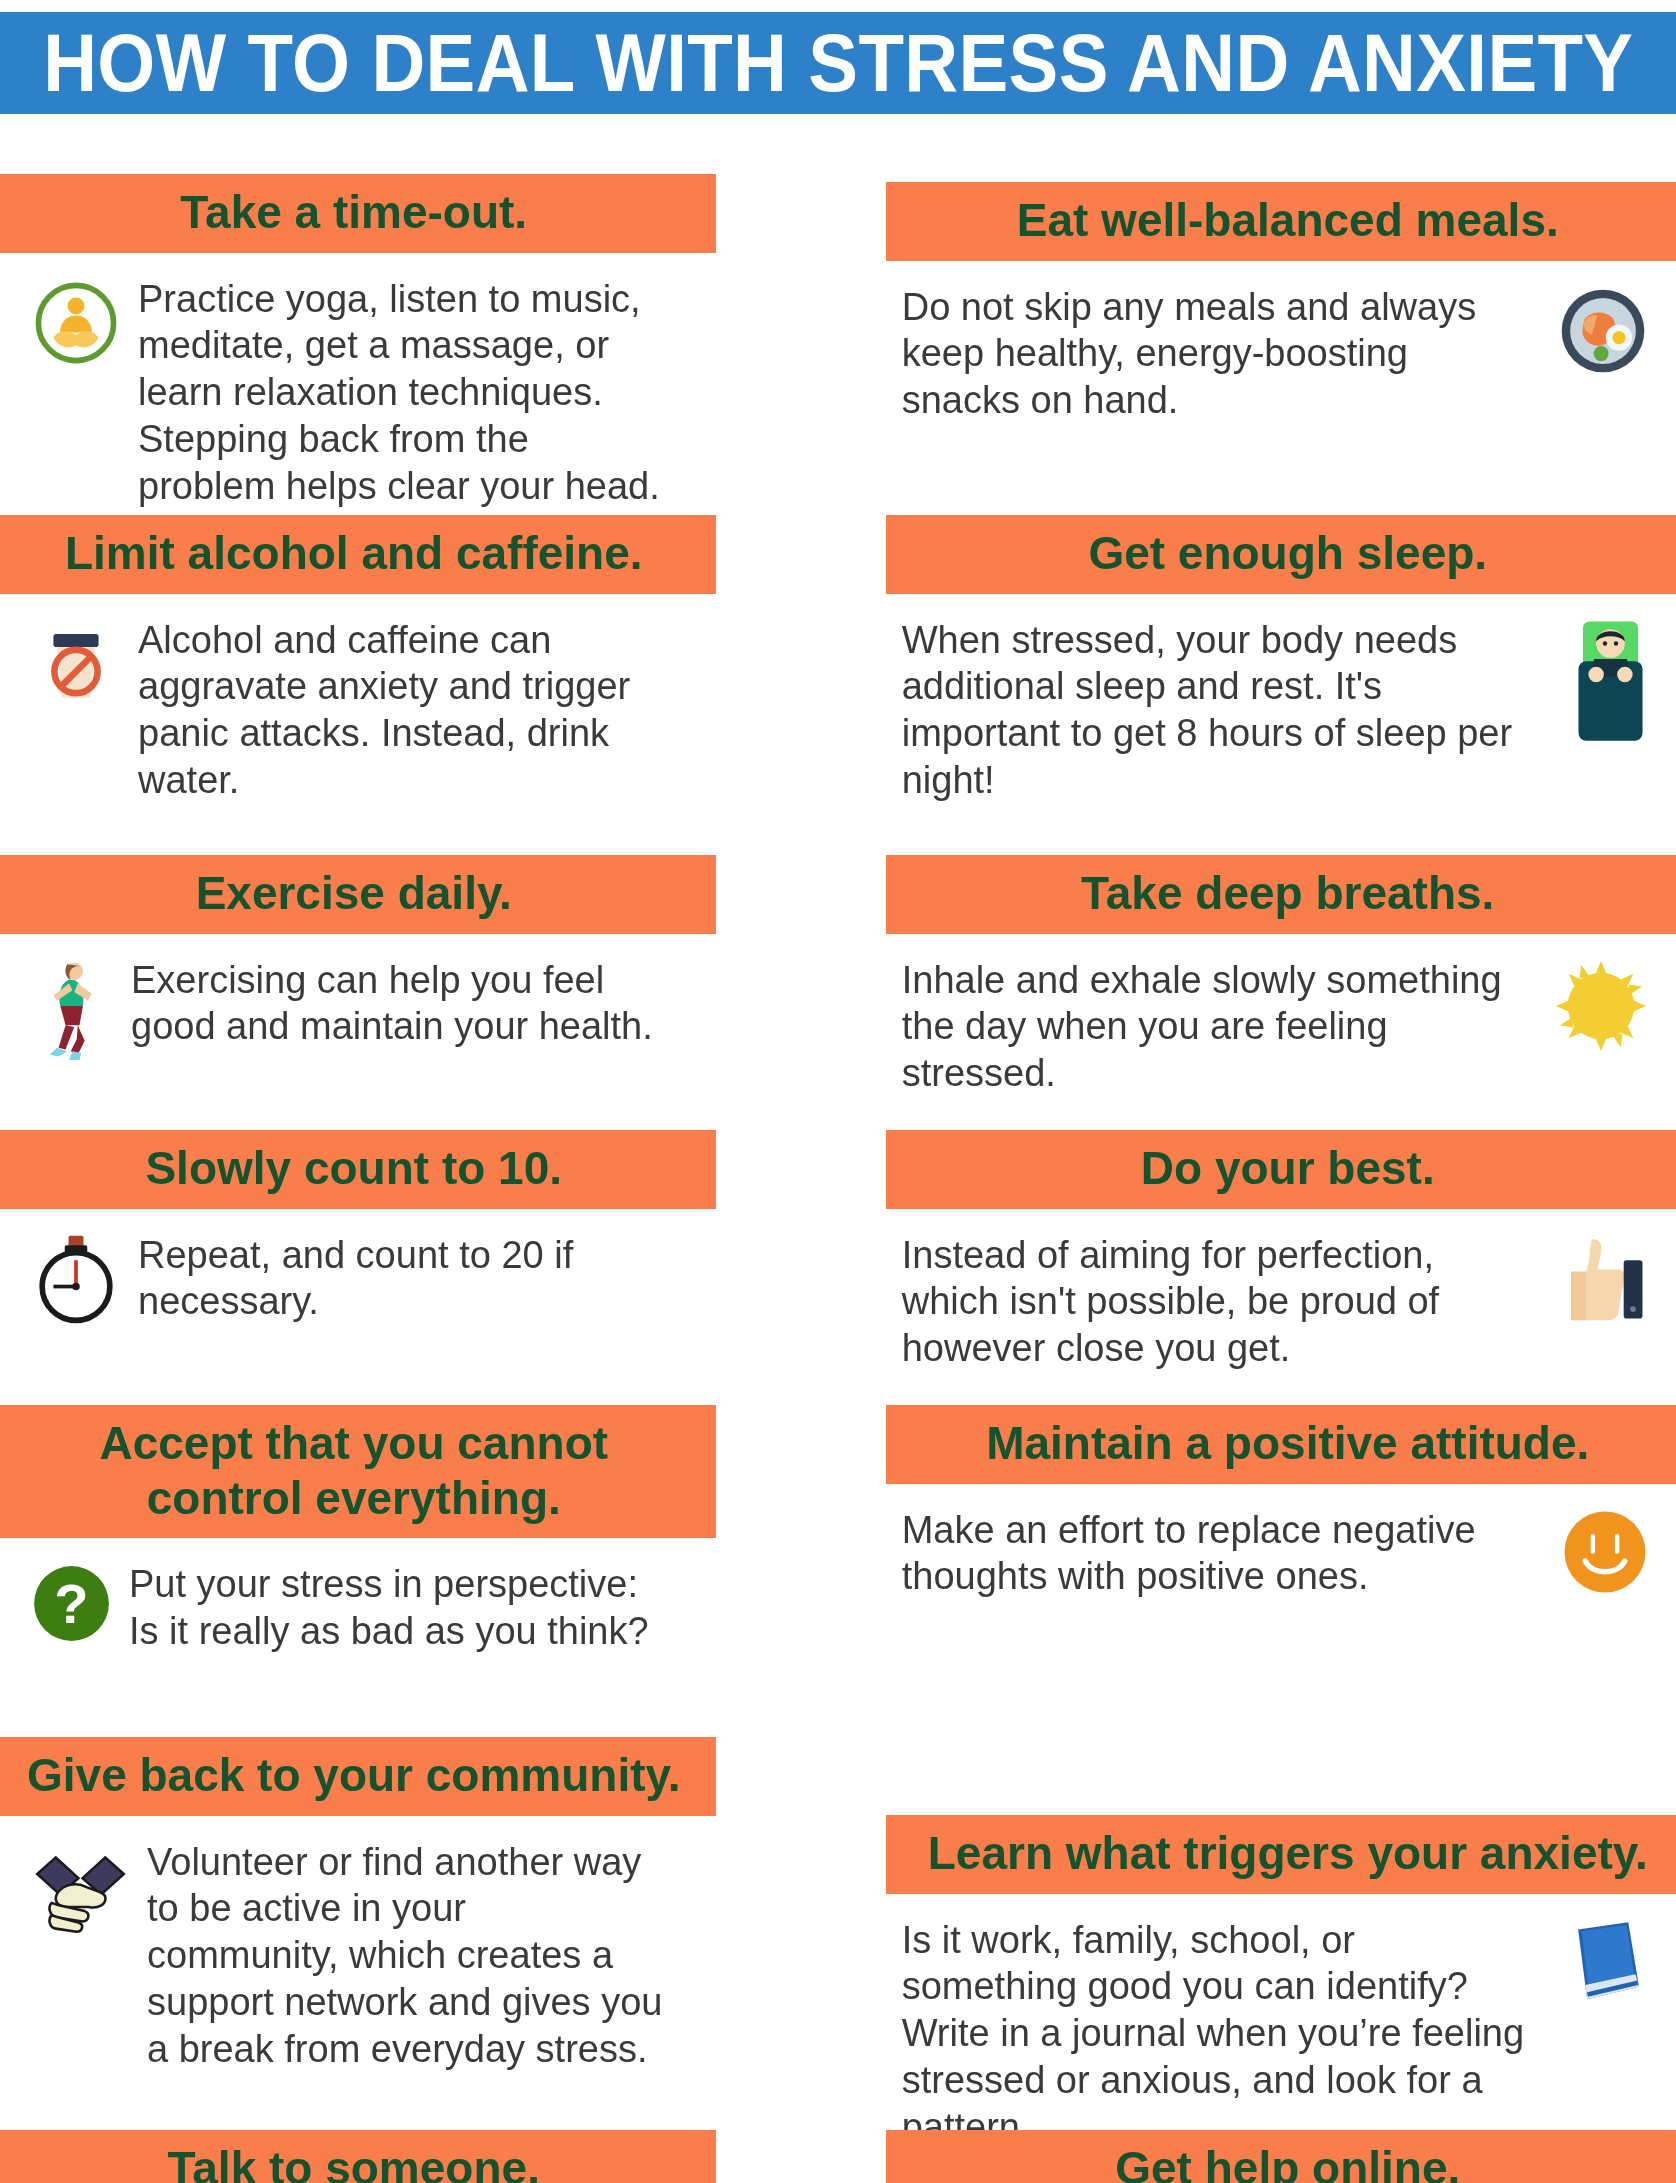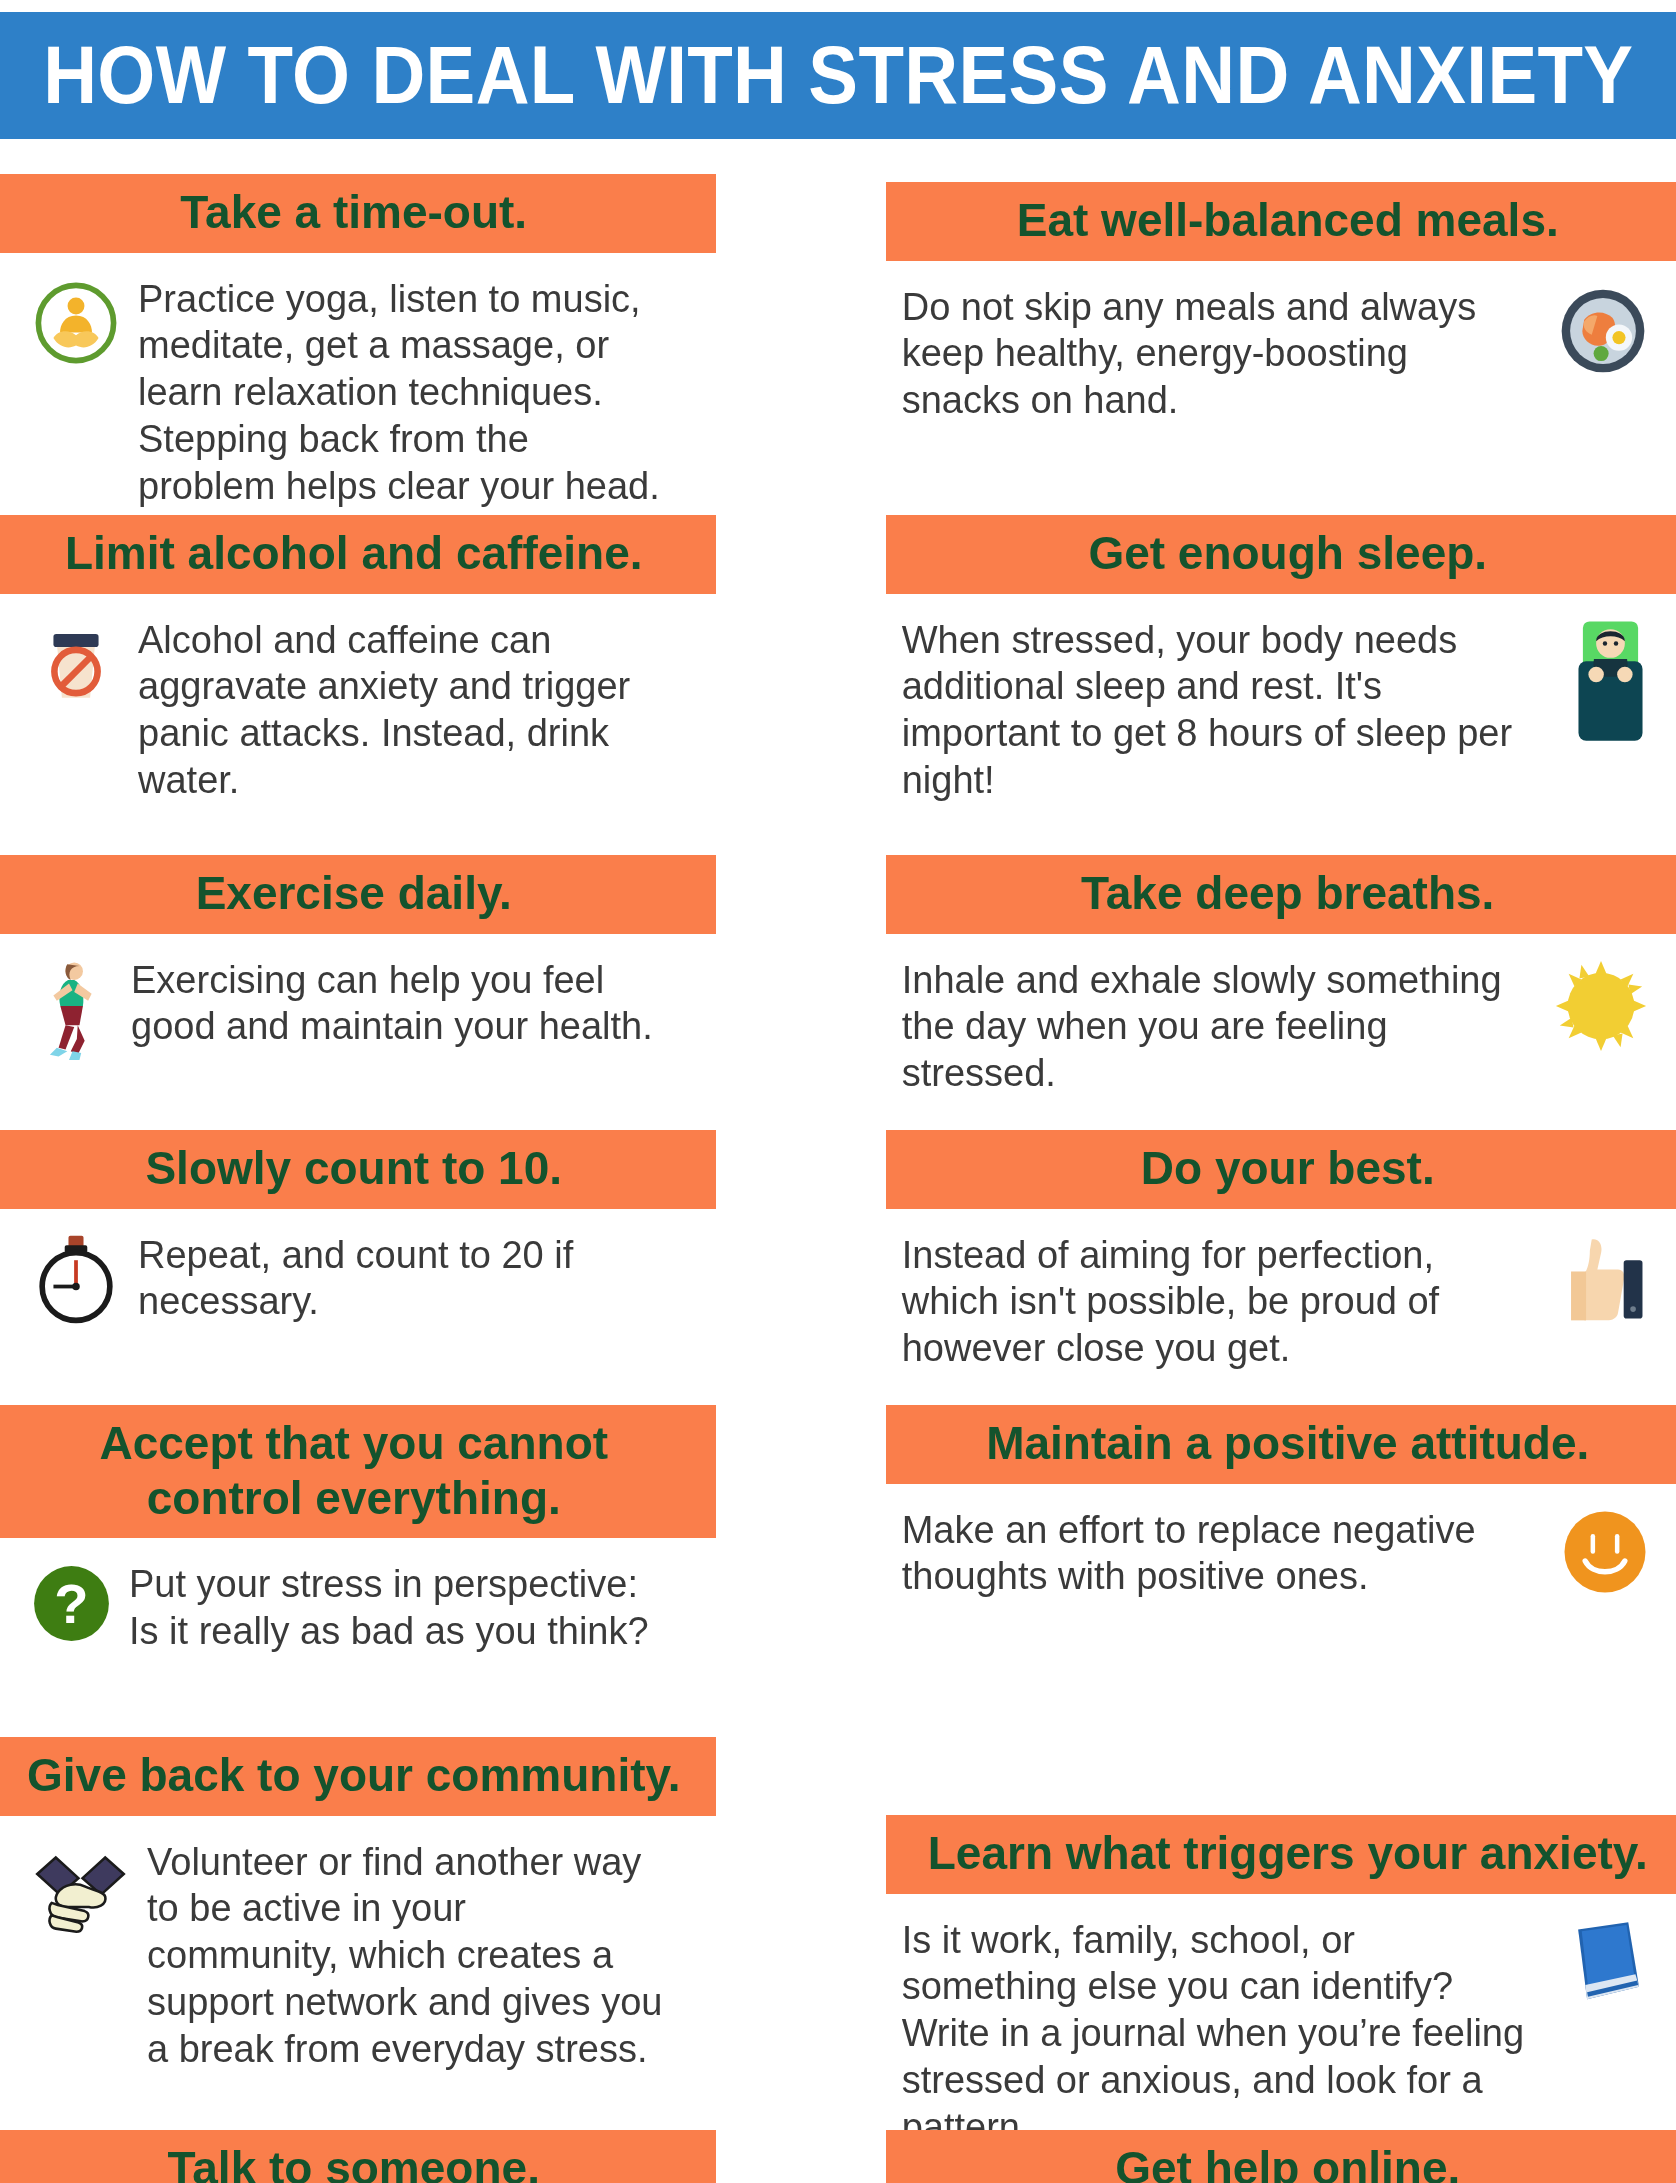--- a/index.html
+++ b/index.html
@@ -19,7 +19,7 @@
   .header-band {
     position: absolute;
     left: 0; top: 12.2px;
-    width: 1677px; height: 127px;
+    width: 1677px; height: 102px;
     background: #2E80C8;
     display: flex; align-items: center; justify-content: center;
   }

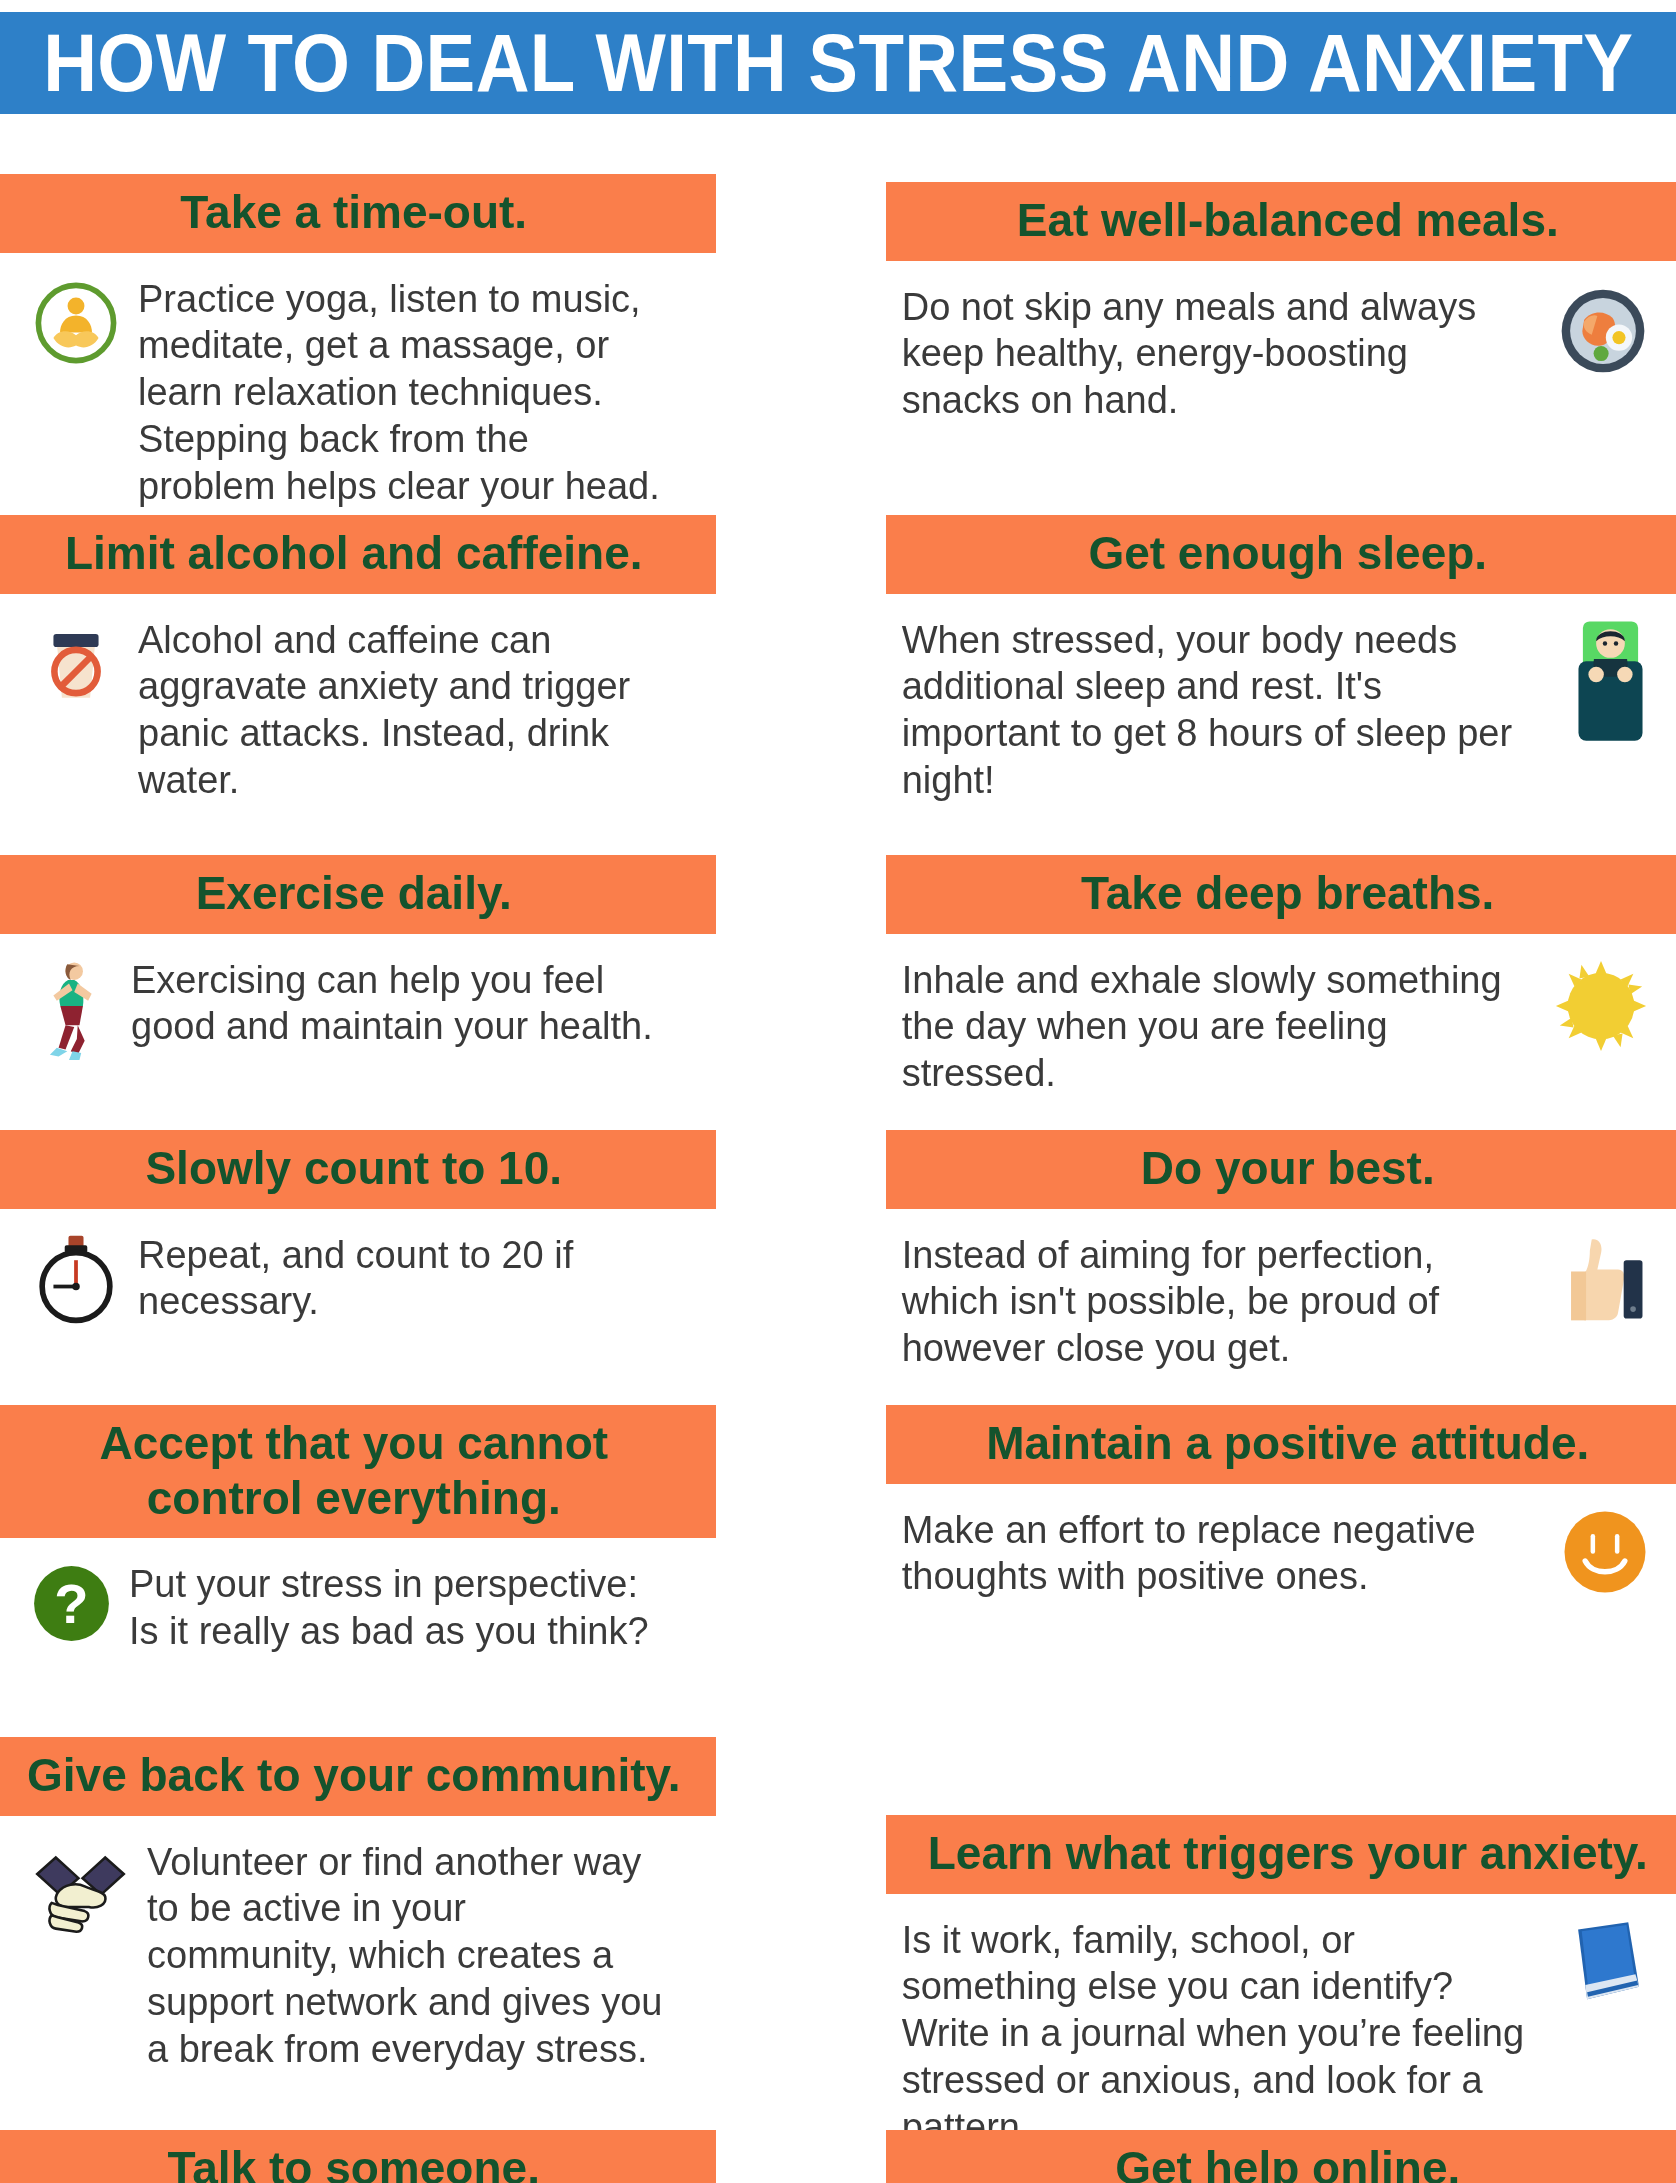--- a/index.html
+++ b/index.html
@@ -307,7 +307,7 @@
     <div class="tip" style="top:1676px">
       <div class="tip-bar">Learn what triggers your anxiety.</div>
       <div class="tip-body">
-        <div class="tip-text">Is it work, family, school, or something else you can identify? Write in a journal when you’re feeling stressed or anxious, and look for a pattern.</div>
+        <div class="tip-text">Is it work, family, school, or something good you can identify? Write in a journal when you’re feeling stressed or anxious, and look for a pattern.</div>
         <div class="icon-box">
           <svg width="90" height="94" viewBox="0 0 100 105">
             <path d="M20 14 L76 6 L88 78 L30 92 Z" fill="#2163B0"></path>

